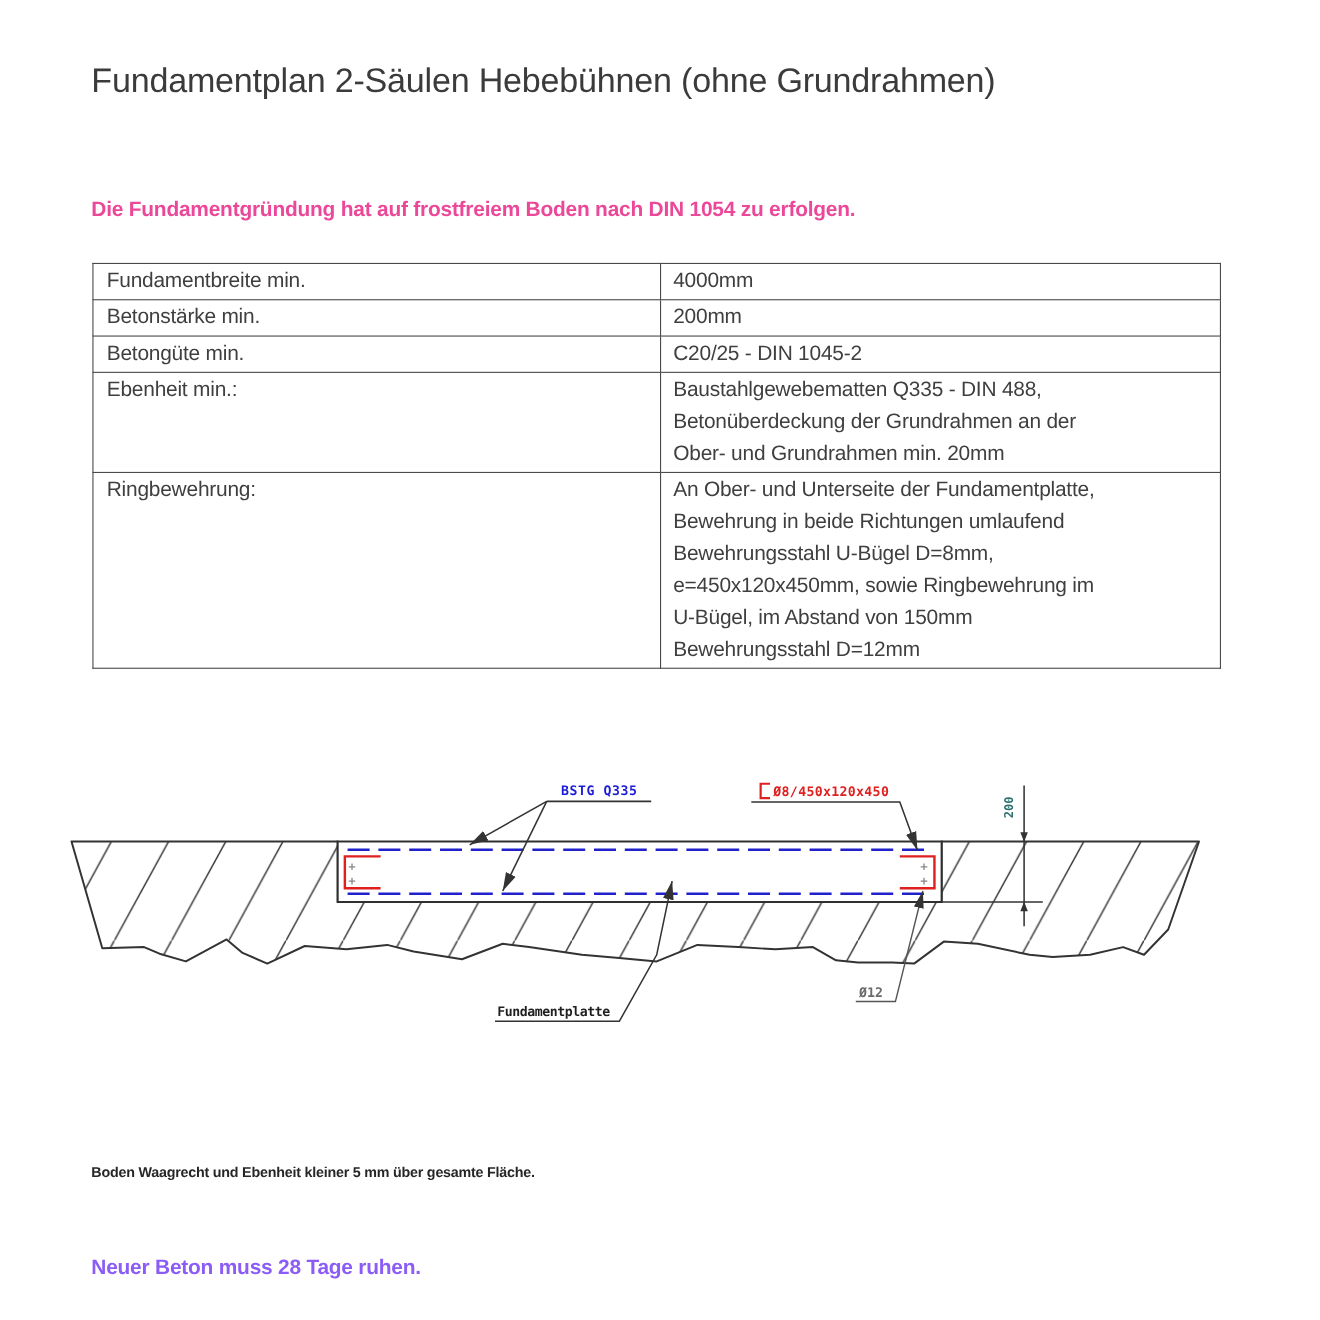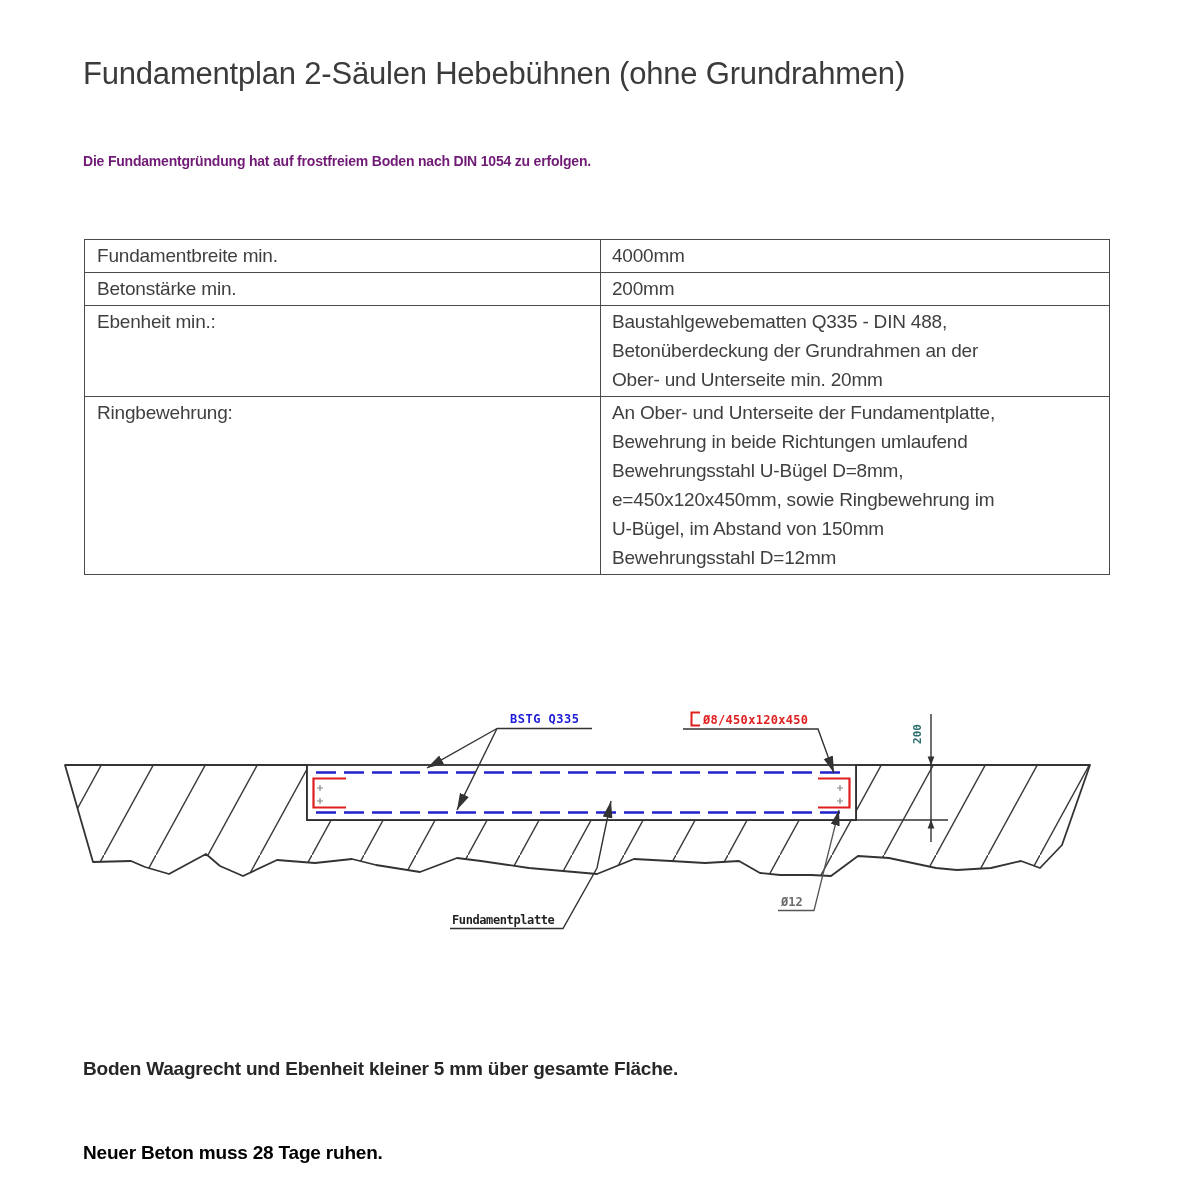--- a/index.html
+++ b/index.html
@@ -16,8 +16,8 @@
     letter-spacing:-0.2px; white-space:nowrap;text-align:right;
   }
   .intro-note {
-    position:absolute; left:83px; top:153px;
-    font-size:14px; font-weight:600; color:#701a75;
+    position:absolute; left:83px; top:180px;
+    font-size:19px; font-weight:600; color:#ec4899;
     letter-spacing:-0.2px; white-space:nowrap;
   }
   table.spec {

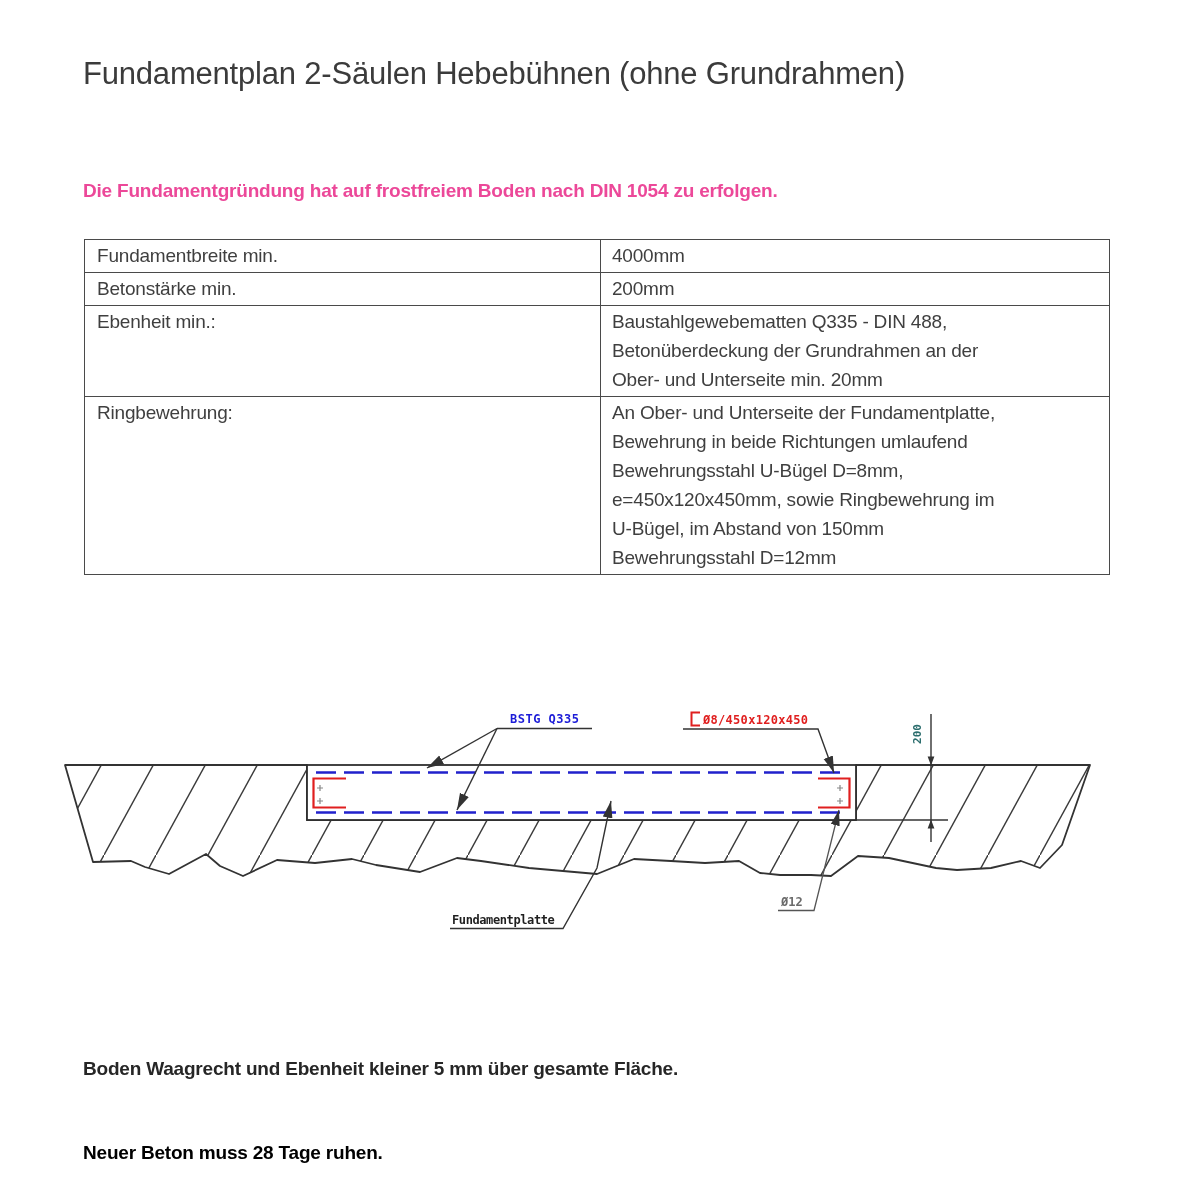--- a/index.html
+++ b/index.html
@@ -76,6 +76,12 @@
       <td class="lbl">Betonstärke min.</td>
       <td class="val">
             <span class="vline">200mm</span>
+          </td>
+    </tr>
+    <tr class="short">
+      <td class="lbl">Betongüte min.</td>
+      <td class="val">
+            <span class="vline">C20/25 - DIN 1045-2</span>
           </td>
     </tr>
     <tr>

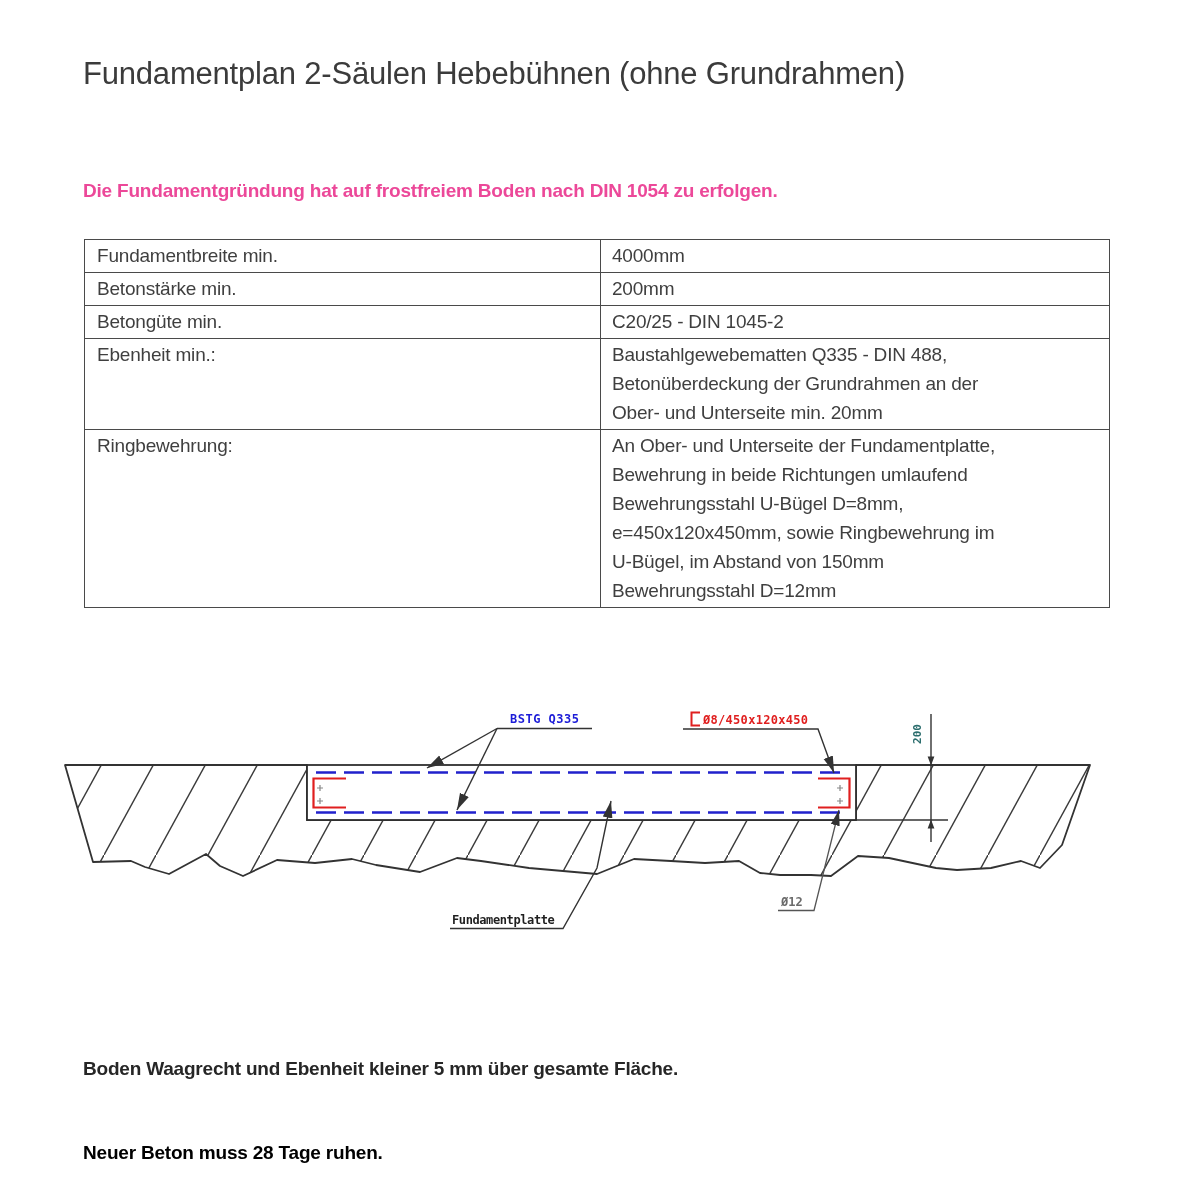--- a/index.html
+++ b/index.html
@@ -89,7 +89,7 @@
       <td class="val">
         <span class="vline">Baustahlgewebematten Q335 - DIN 488,</span>
         <span class="vline">Betonüberdeckung der Grundrahmen an der</span>
-        <span class="vline">Ober- und Unterseite min. 20mm</span>
+        <span class="vline">Ober- und Grundrahmen min. 20mm</span>
       </td>
     </tr>
     <tr>

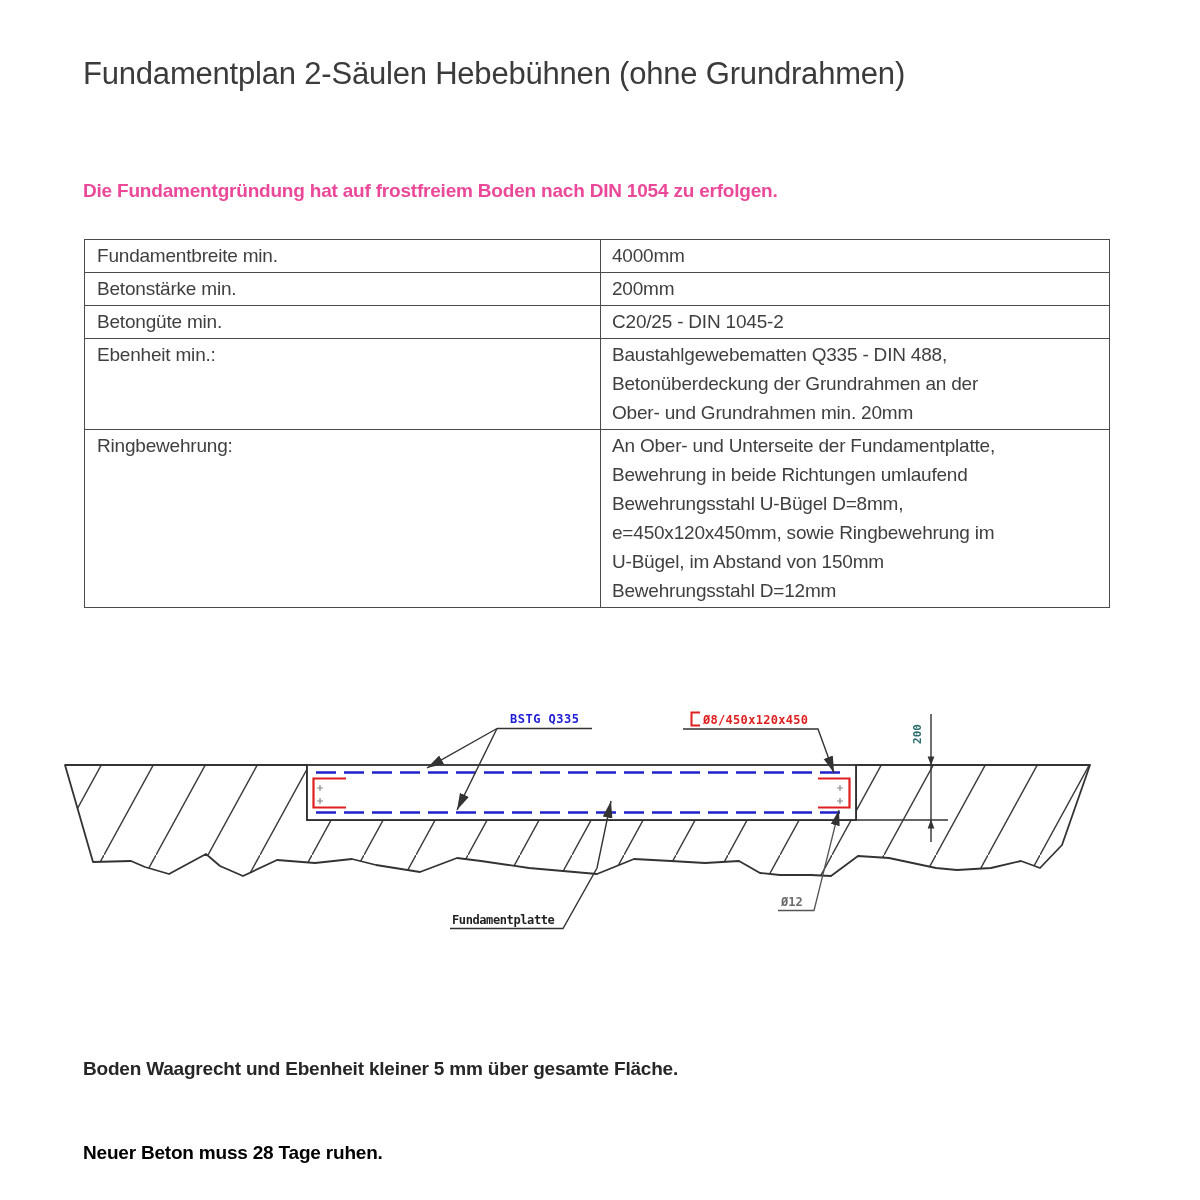--- a/index.html
+++ b/index.html
@@ -42,7 +42,7 @@
   }
   .note-a {
     position:absolute; left:83px; top:1058px;
-    font-size:19px; font-weight:600; color:#262626;
+    font-size:13px; font-weight:600; color:#262626;
     letter-spacing:-0.2px; white-space:nowrap;
   }
   .note-b {

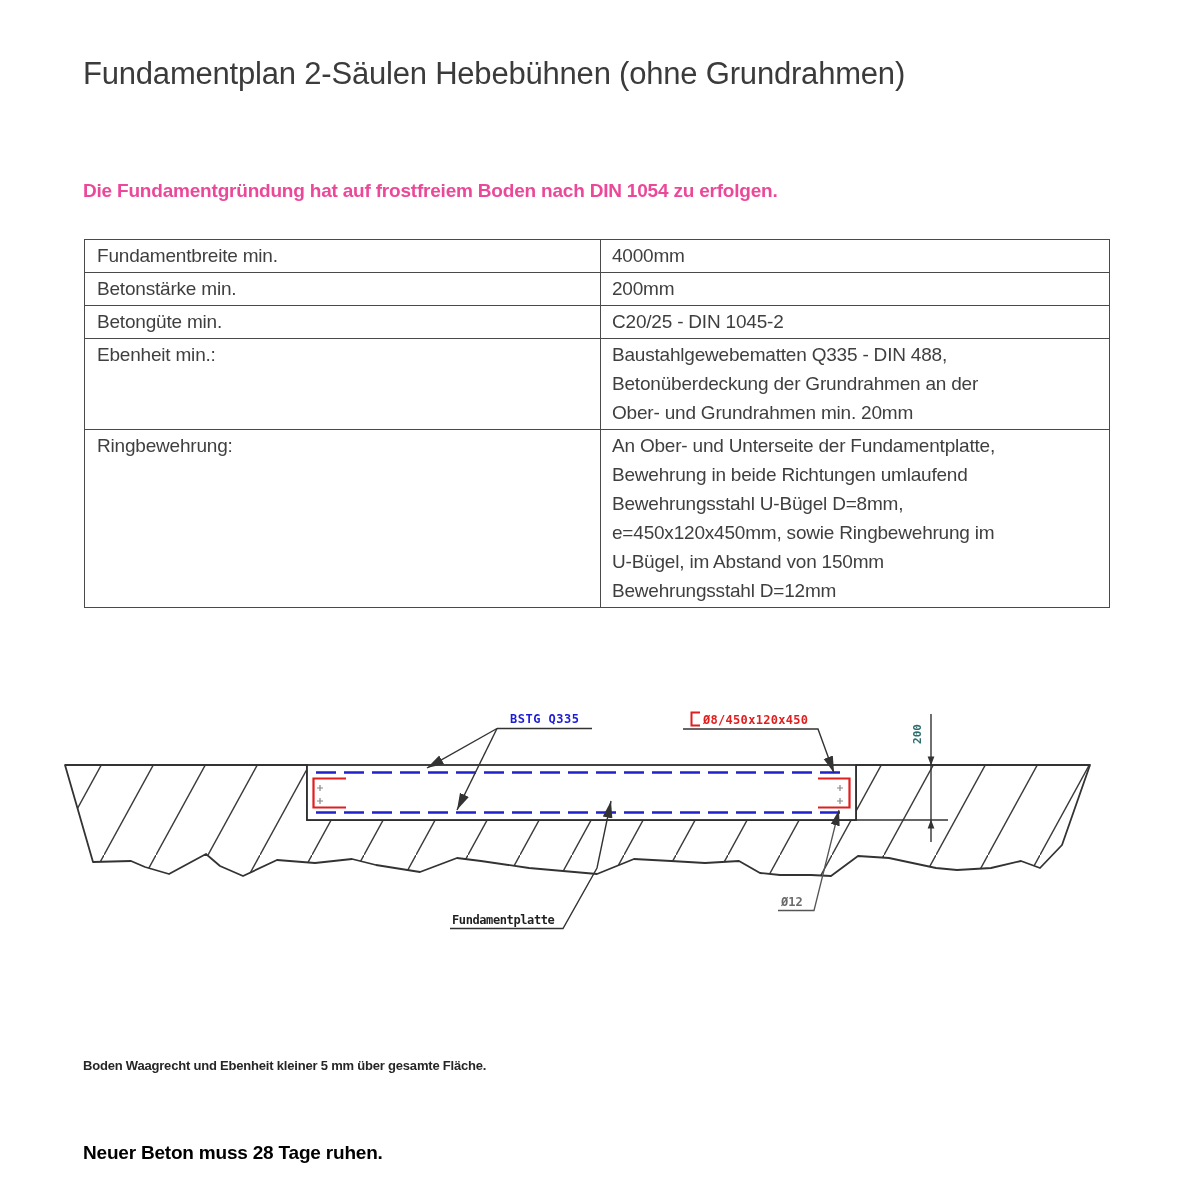--- a/index.html
+++ b/index.html
@@ -47,7 +47,7 @@
   }
   .note-b {
     position:absolute; left:83px; top:1142px;
-    font-size:19px; font-weight:600; color:#000000;
+    font-size:19px; font-weight:600; color:#8b5cf6;
     letter-spacing:-0.2px; white-space:nowrap;
   }
   .cadfont {

